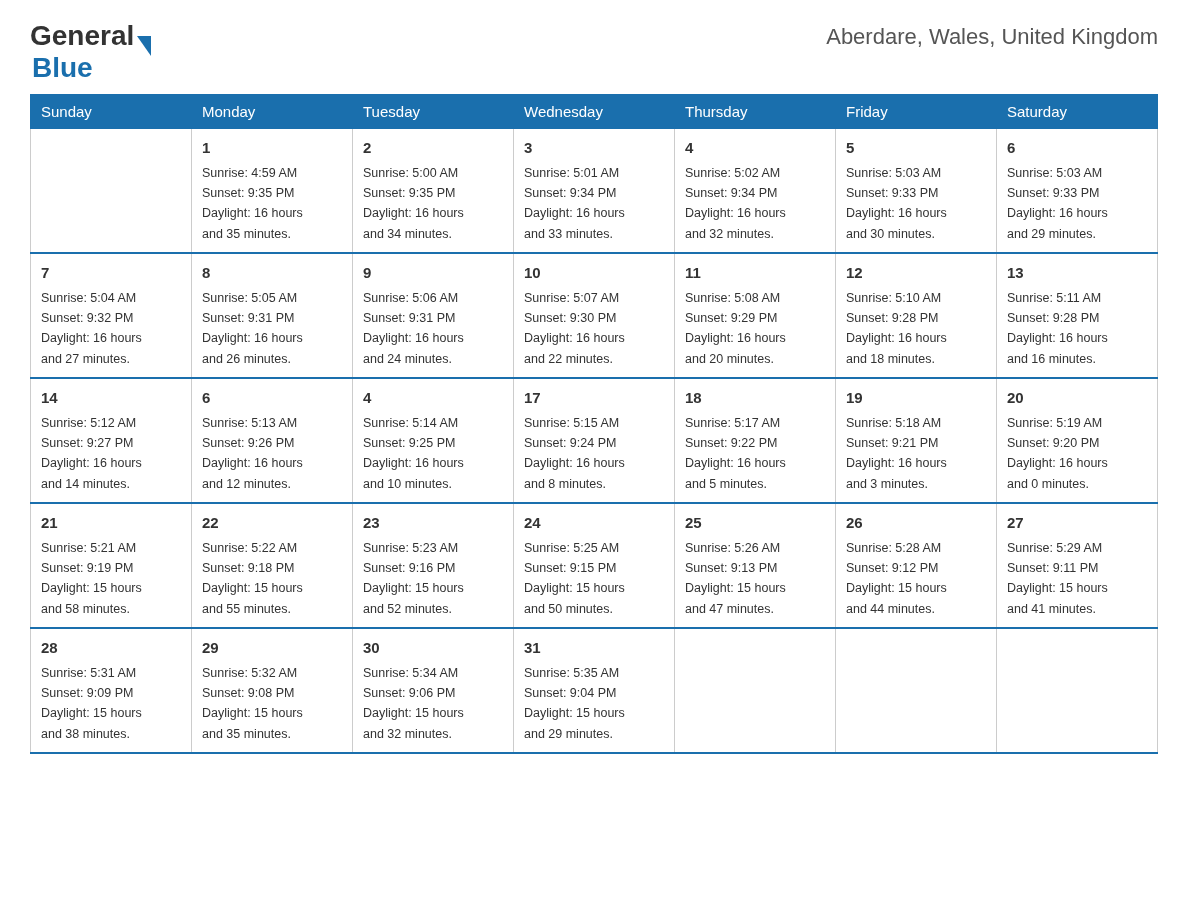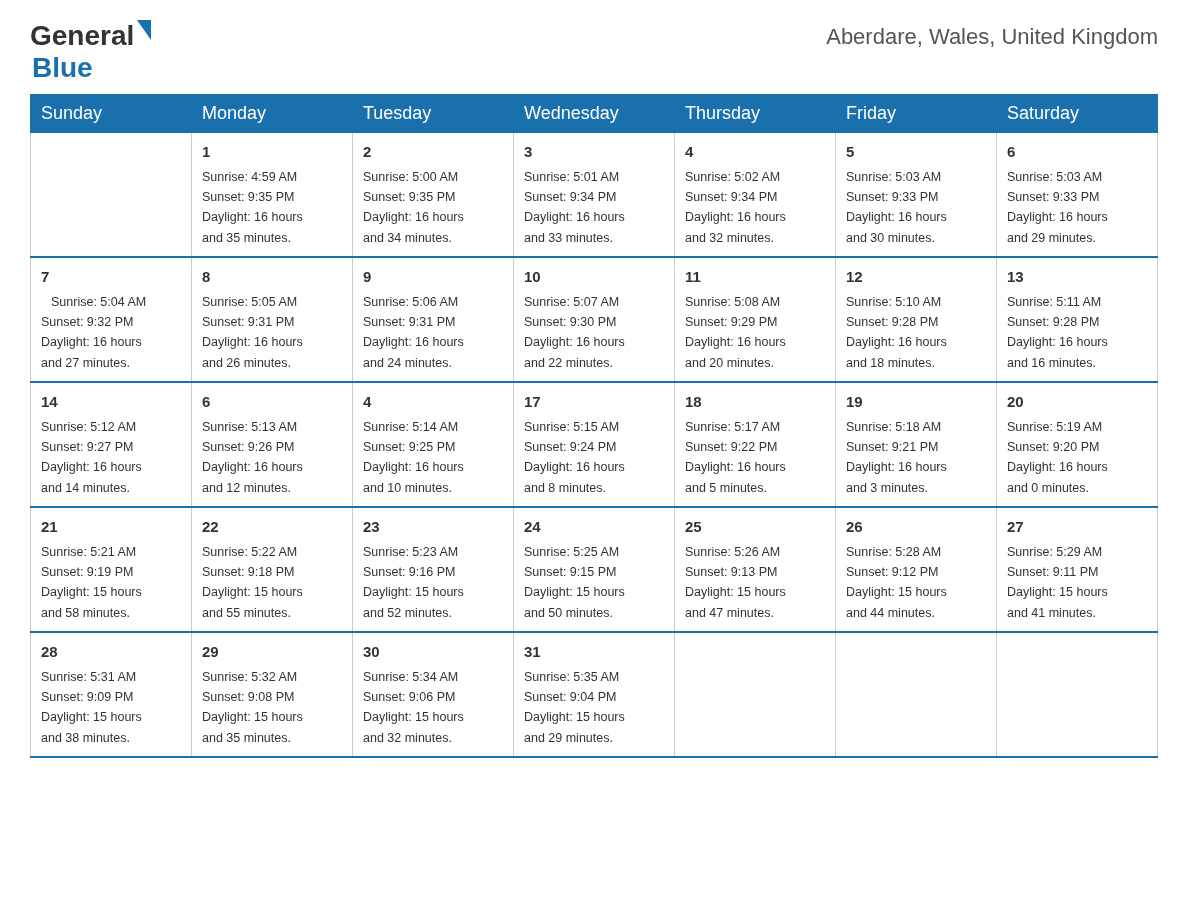--- a/index.html
+++ b/index.html
@@ -27,7 +27,7 @@
 
     .logo-text {
       display: flex;
-      align-items: flex-start;
+      align-items: flex-end;
     }
 
     .logo-general {

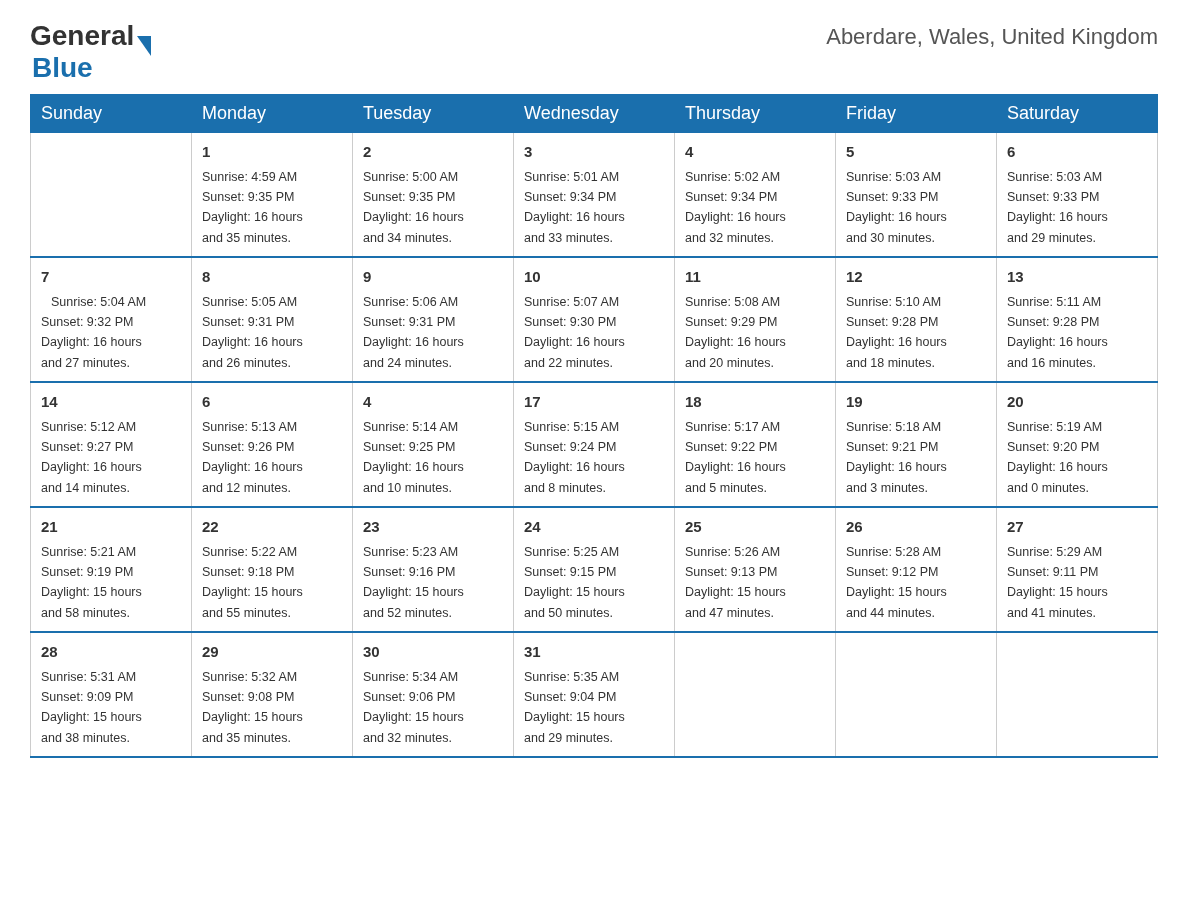--- a/index.html
+++ b/index.html
@@ -80,7 +80,7 @@
     .calendar th {
       background-color: #1a6fad;
       color: #fff;
-      font-size: 18px;
+      font-size: 15px;
       font-weight: normal;
       padding: 8px 10px;
       text-align: left;

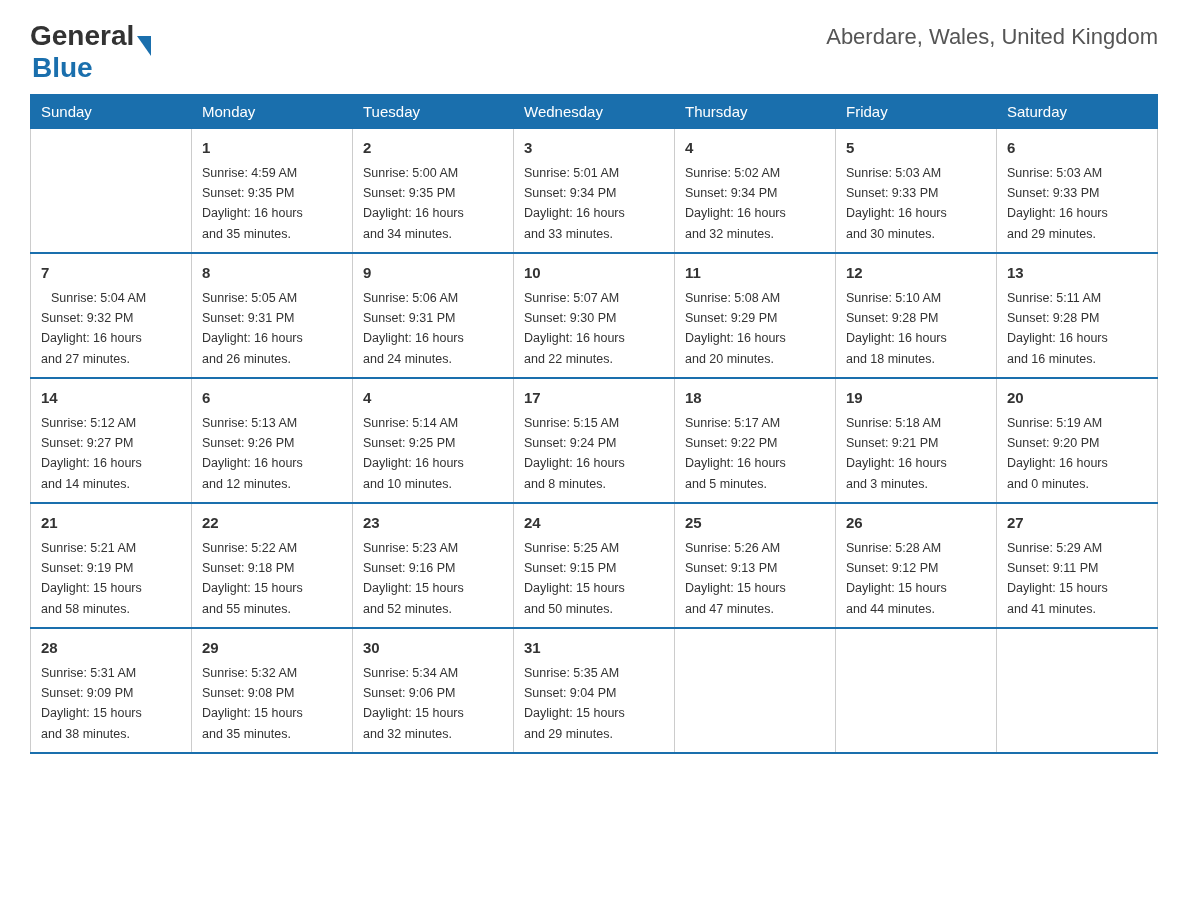--- a/index.html
+++ b/index.html
@@ -180,7 +180,7 @@
 and 29 minutes.</span></td>
       </tr>
       <tr>
-        <td><span class="day-number">7</span><span class="day-info" style="white-space: pre-line; margin-left: 10px;">Sunrise: 5:04 AM
+        <td><span class="day-number">7</span><span class="day-info" style="white-space: pre-line;">Sunrise: 5:04 AM
 Sunset: 9:32 PM
 Daylight: 16 hours
 and 27 minutes.</span></td>

